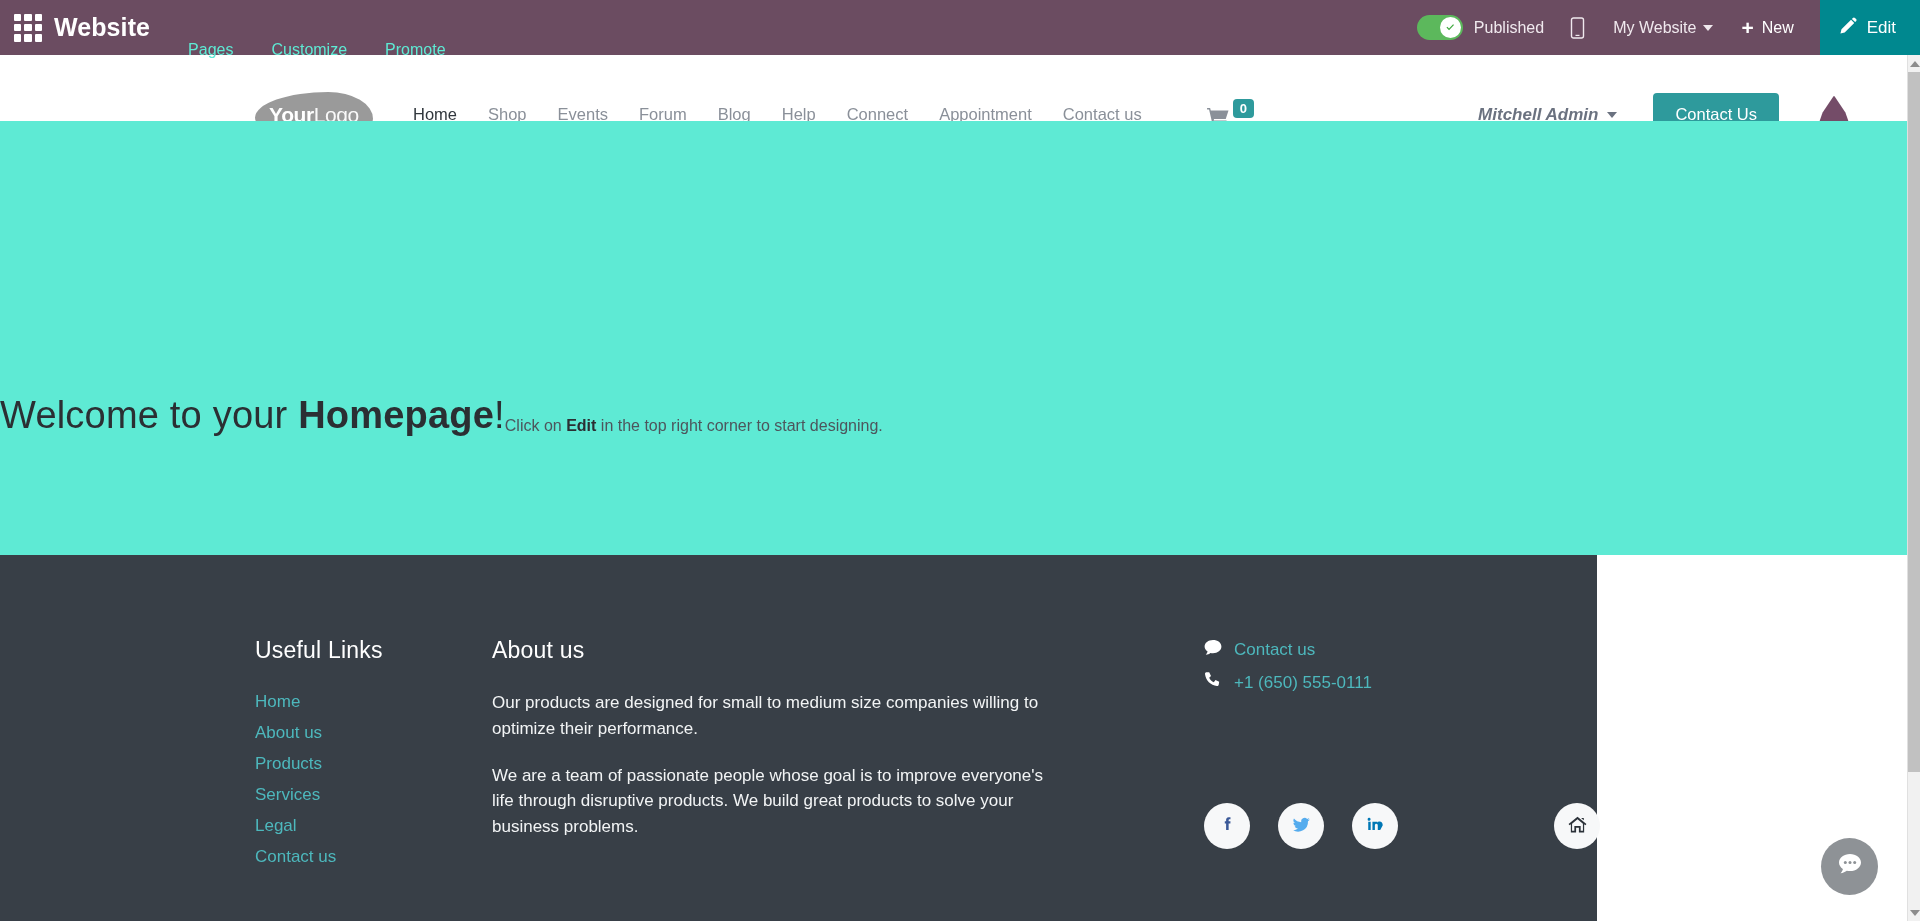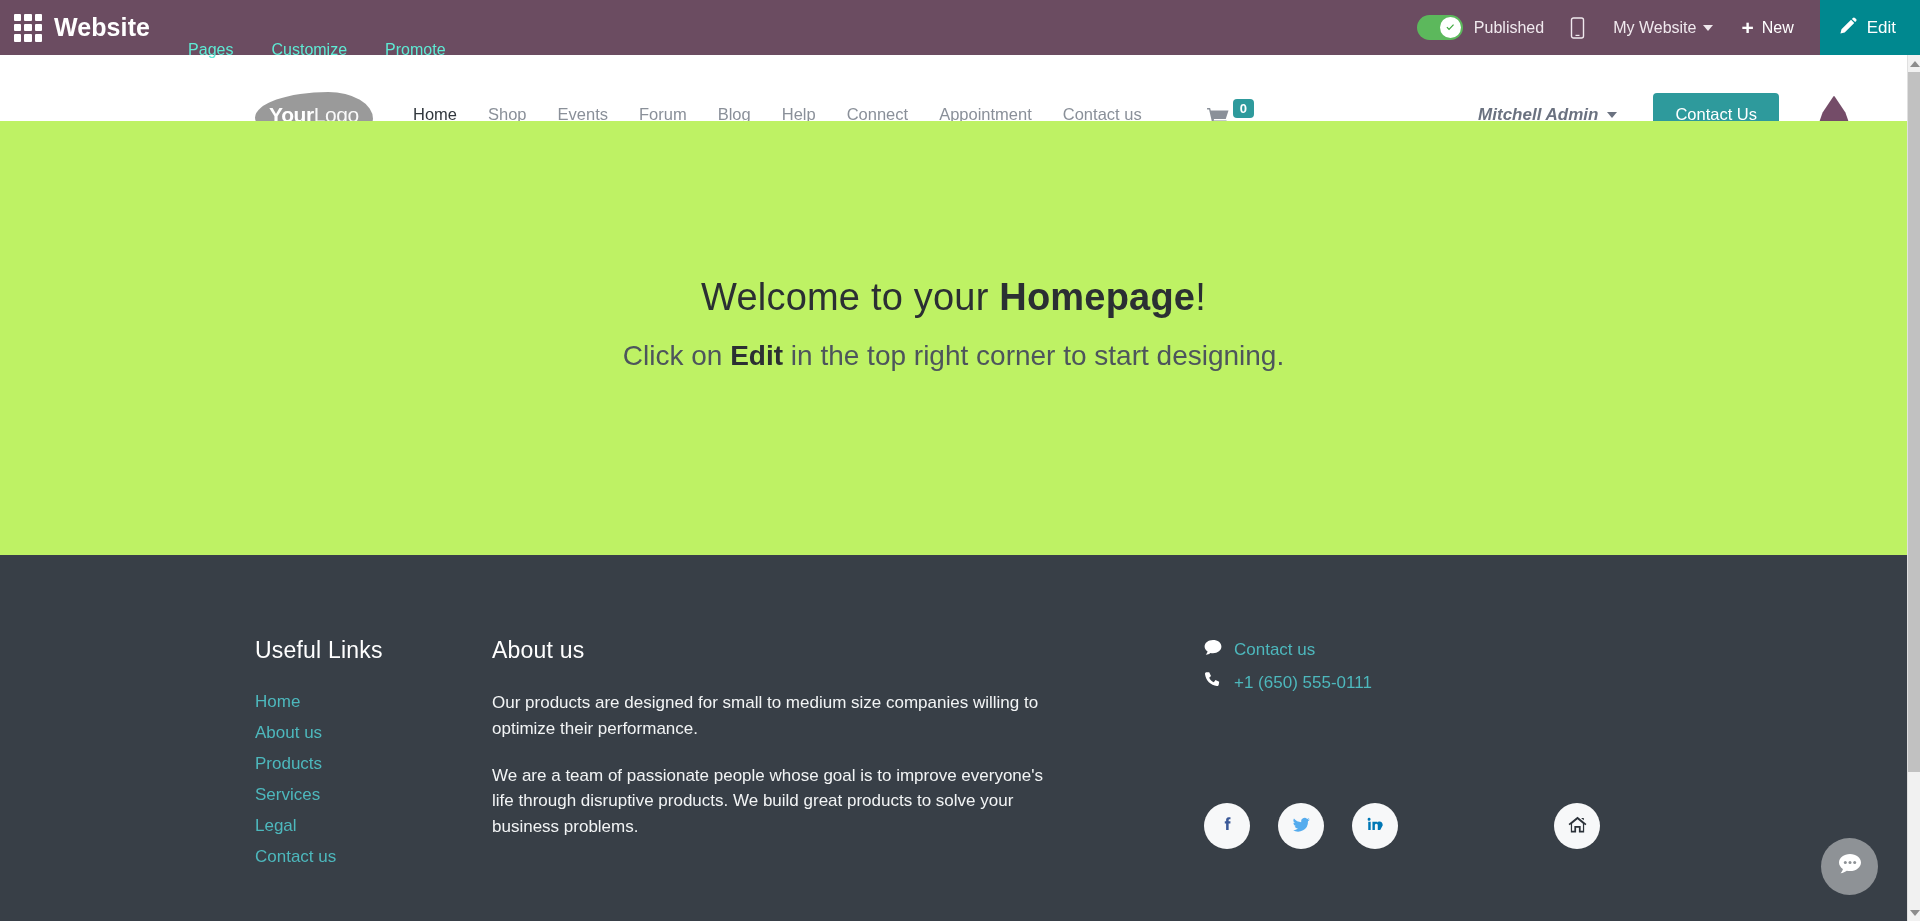--- a/index.html
+++ b/index.html
@@ -133,8 +133,8 @@
   .hero {
     position:absolute; top:121px; left:0;
     width:1907px; height:434px;
-    background:#bef264;
-    display:flex; flex-direction:column;
+    background:#5eead4;
+    display:flex; flex-direction:row;
     align-items:center; justify-content:flex-start;
     padding-top: 155px;
   }

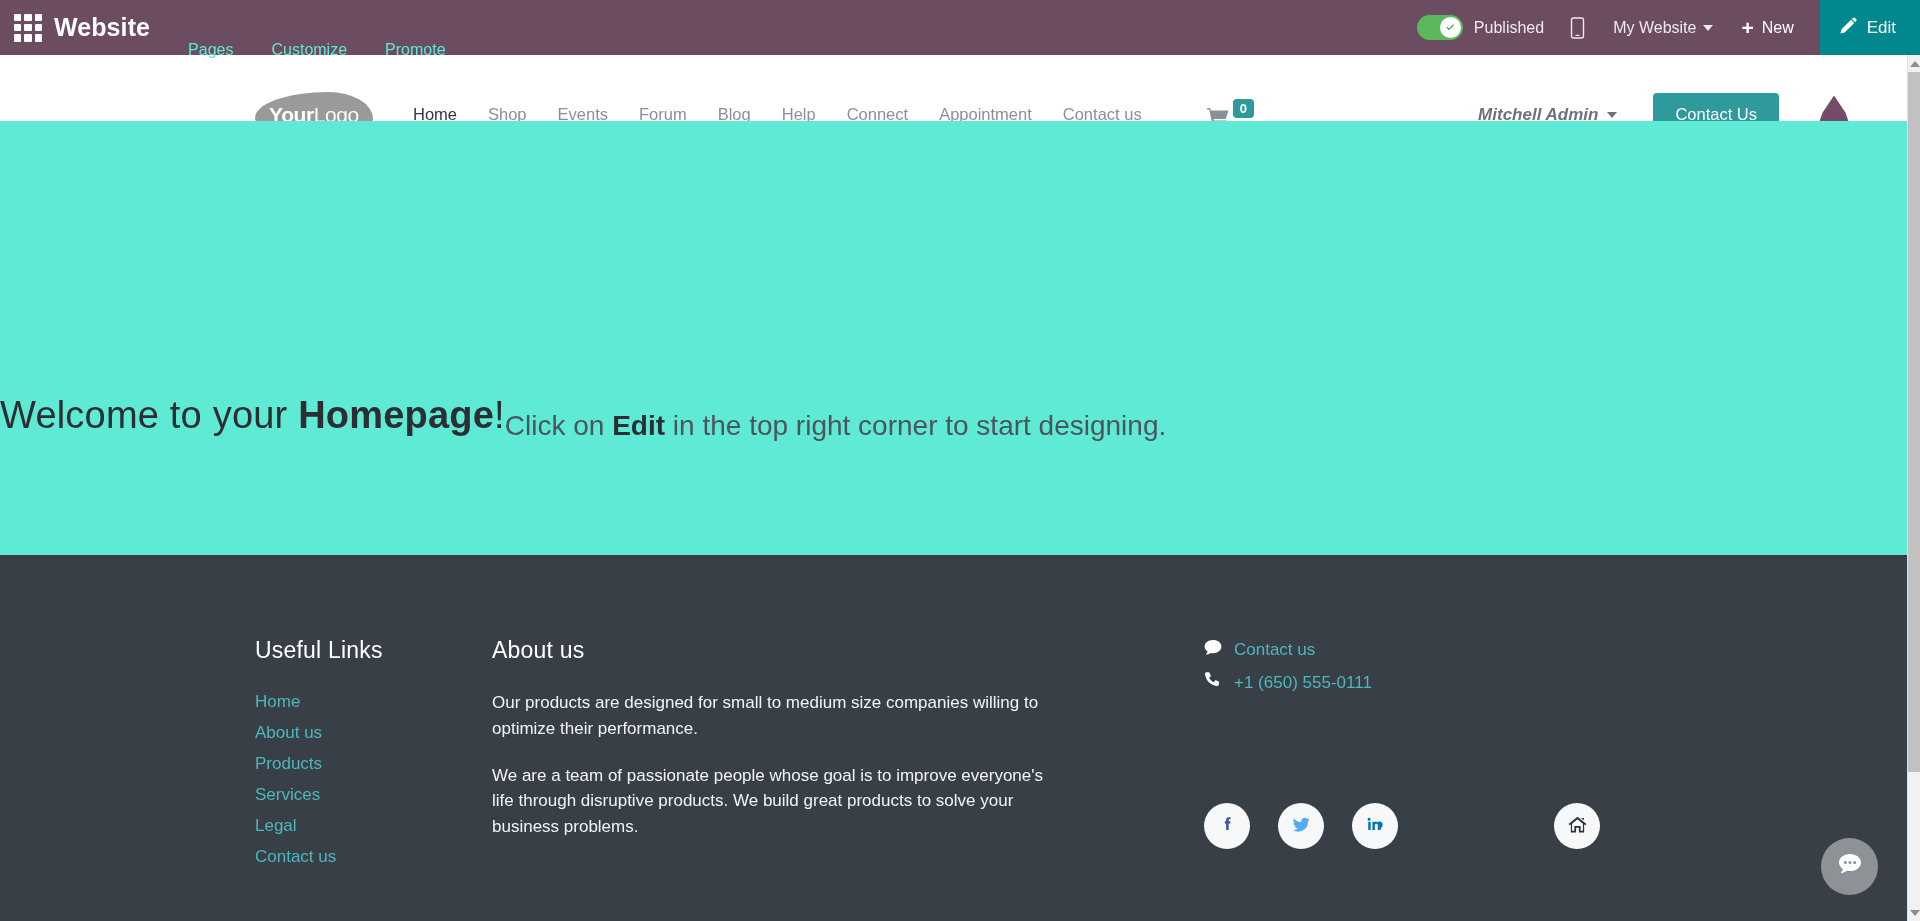--- a/index.html
+++ b/index.html
@@ -144,7 +144,7 @@
   }
   .hero h1 b { font-weight: 800; }
   .hero p {
-    margin-top: 21px; font-size: 28px; color:#4d555c; font-weight:400;
+    margin-top: 21px; font-size: 16px; color:#4d555c; font-weight:400;
   }
   .hero p b { font-weight: 700; color:#2b2f33; }
 

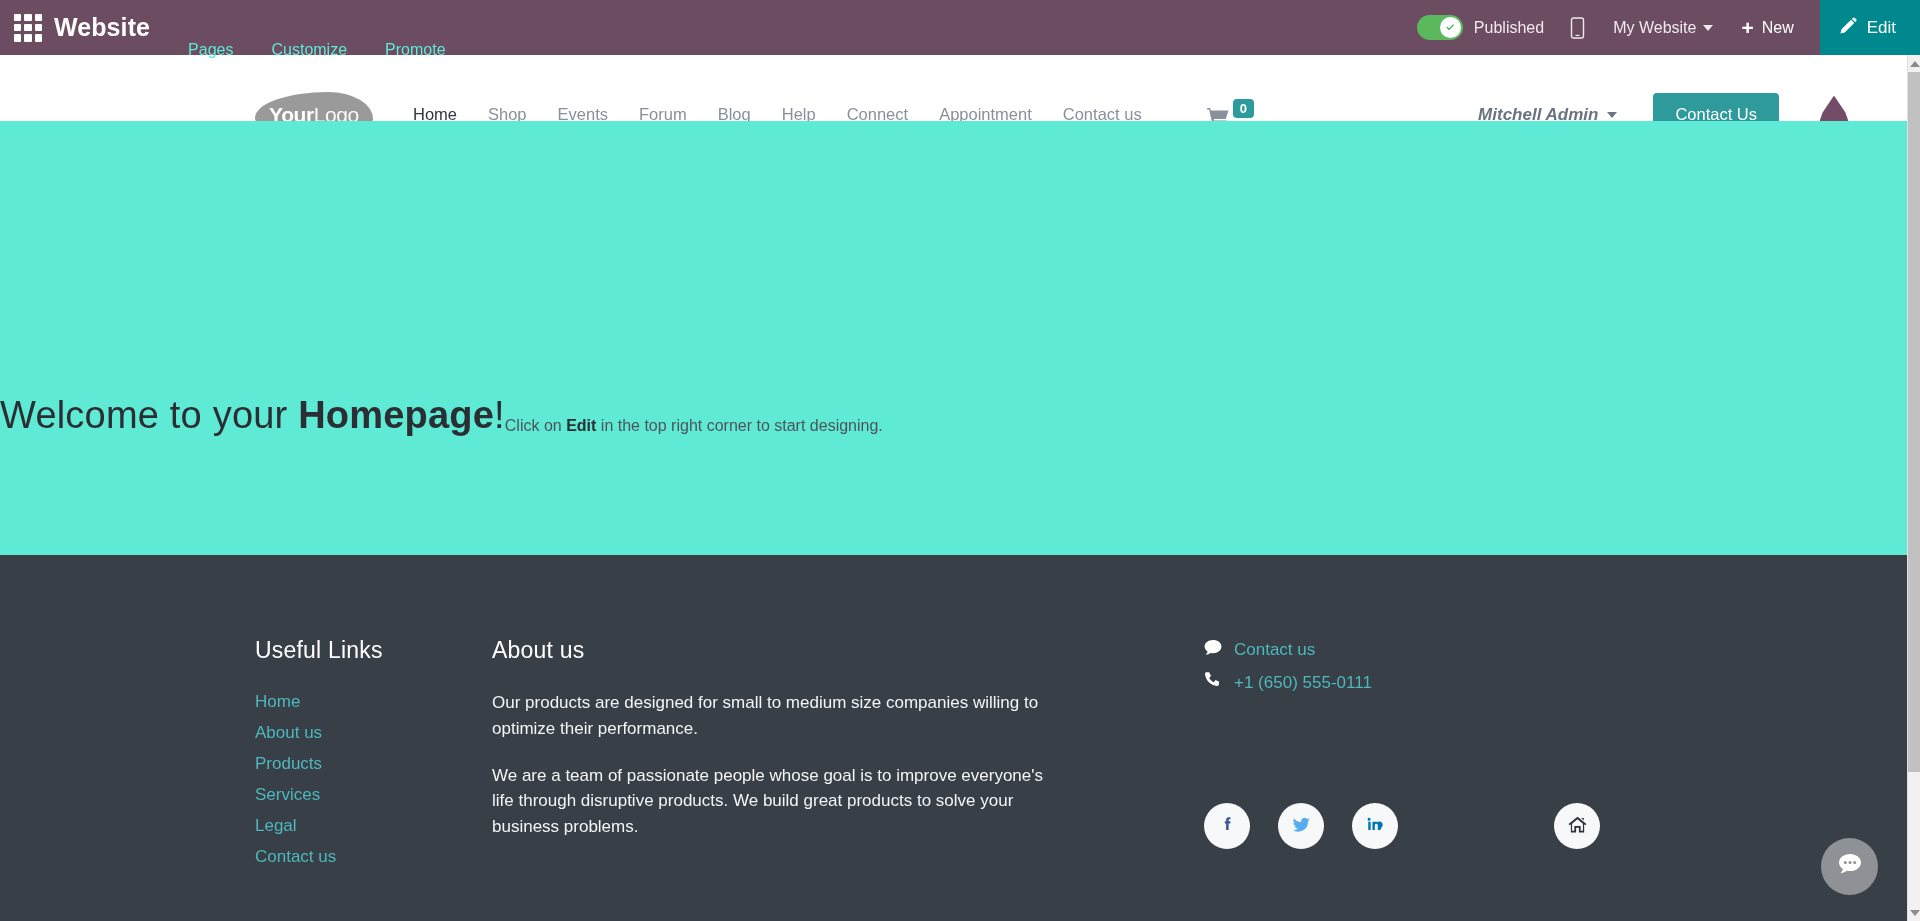--- a/index.html
+++ b/index.html
@@ -151,7 +151,7 @@
   
   .footer {
     position:absolute; top:555px; left:0;
-    width:1907px; height:366px;
+    width:1597px; height:366px;
     background:#383f47;
     color:#ffffff;
   }

